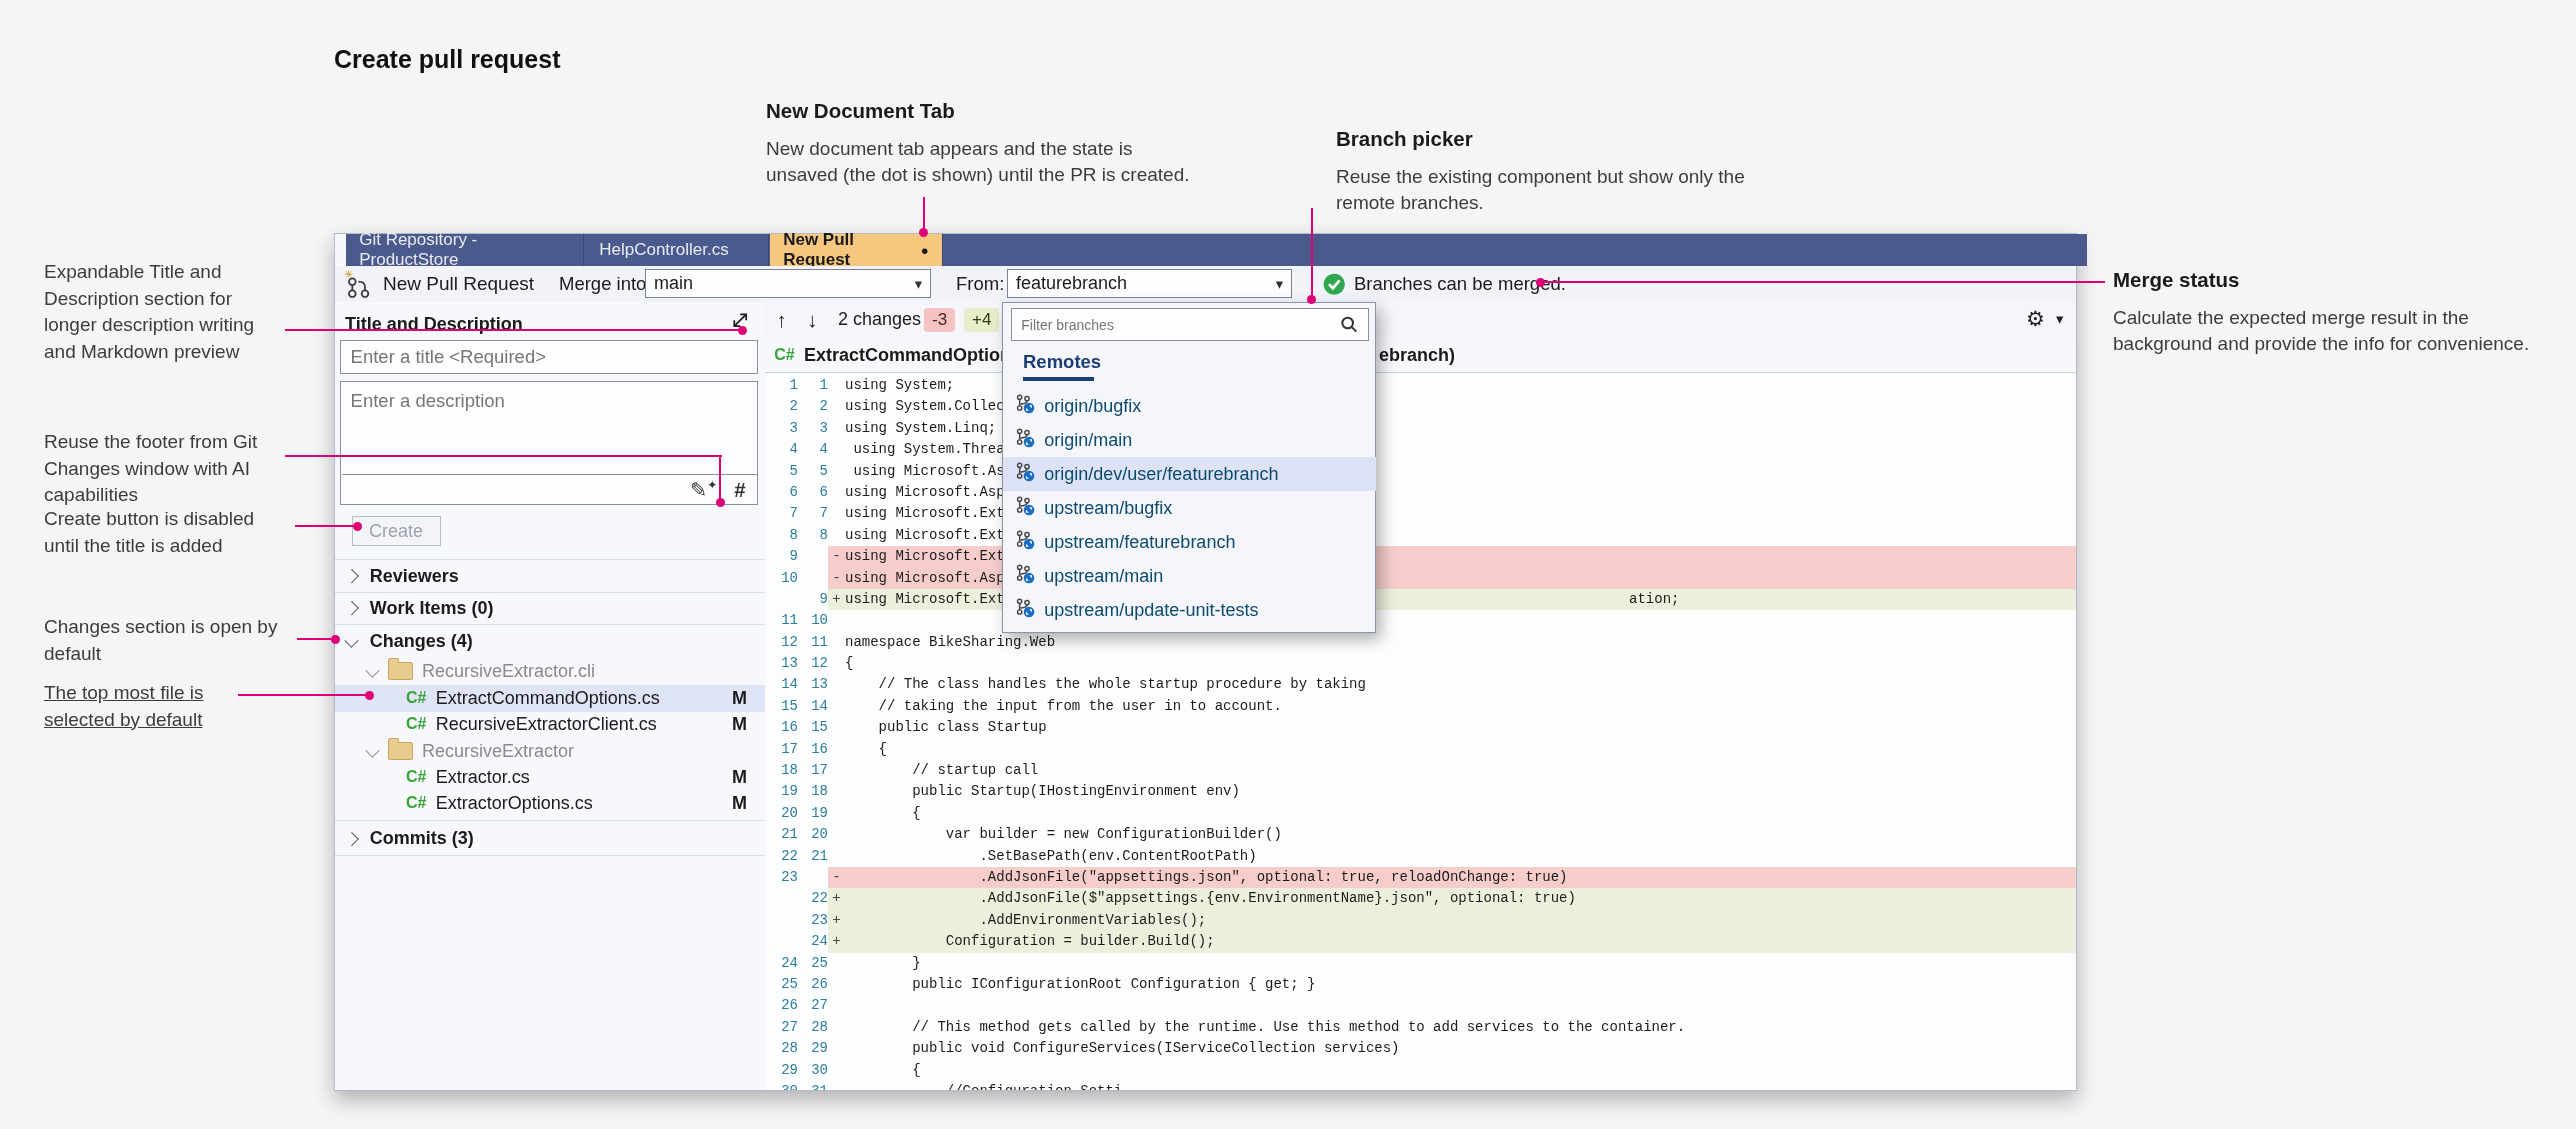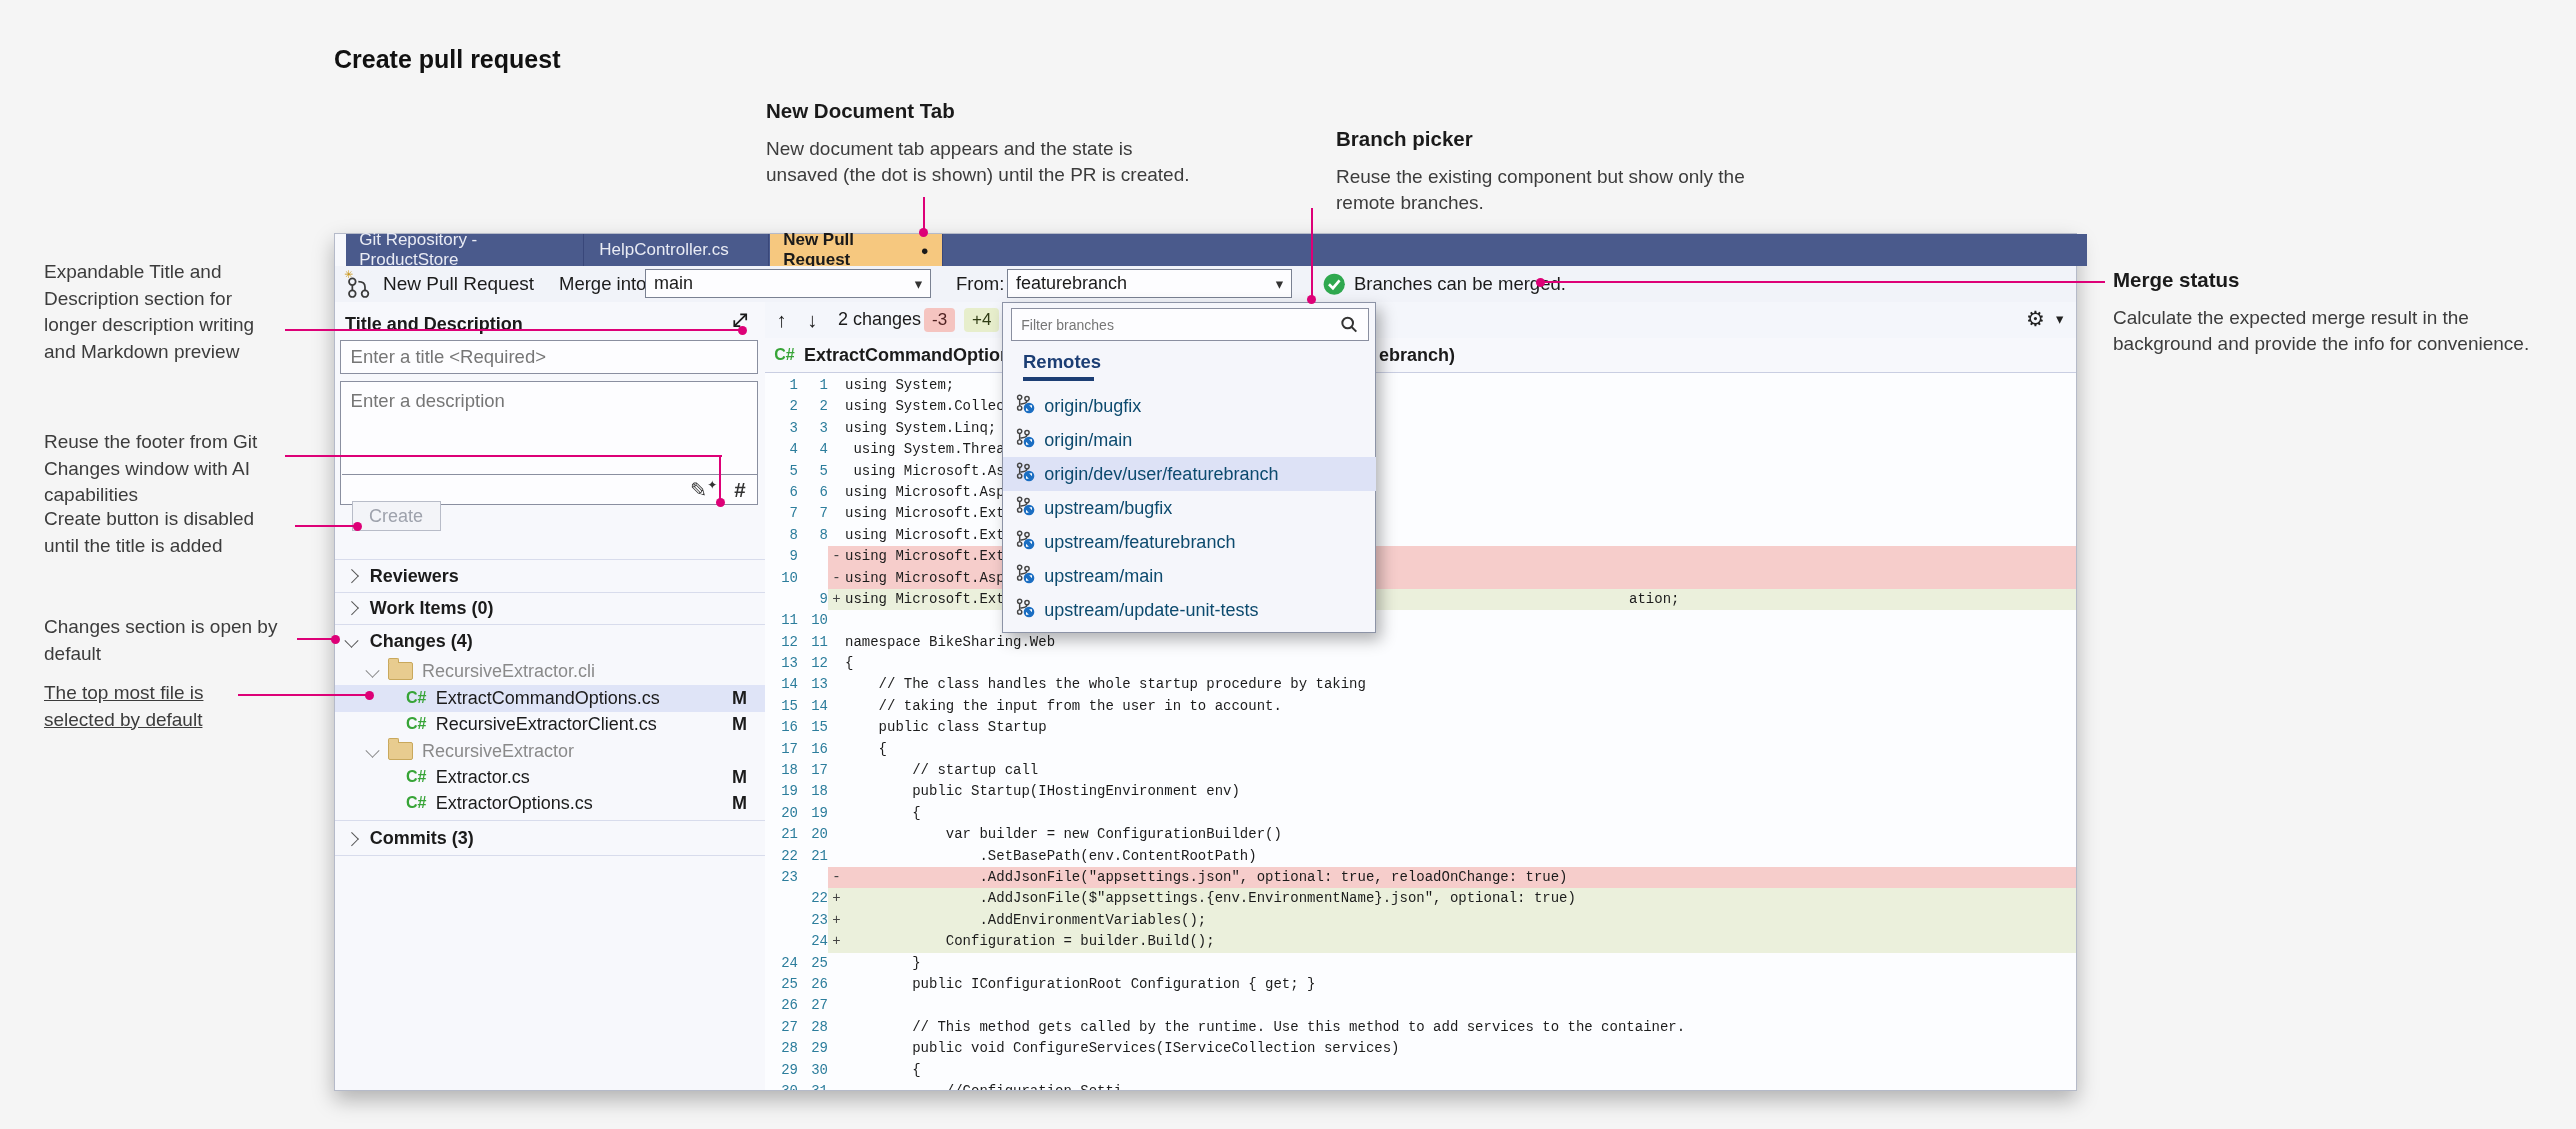--- a/index.html
+++ b/index.html
@@ -213,7 +213,7 @@
         <span class="mini-icon">✎<span style="font-size:12px;vertical-align:top;">✦</span></span>
         <span class="mini-icon" style="font-weight:600;">#</span>
       </div>
-      <div class="abs create-btn" style="left:16.5px;top:199px;width:89px;height:30px;">
+      <div class="abs create-btn" style="left:16.5px;top:214px;width:89px;height:30px;">
         <span>Create</span>
       </div>
 

